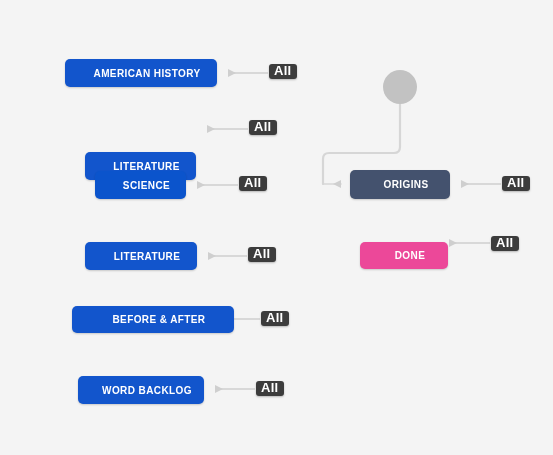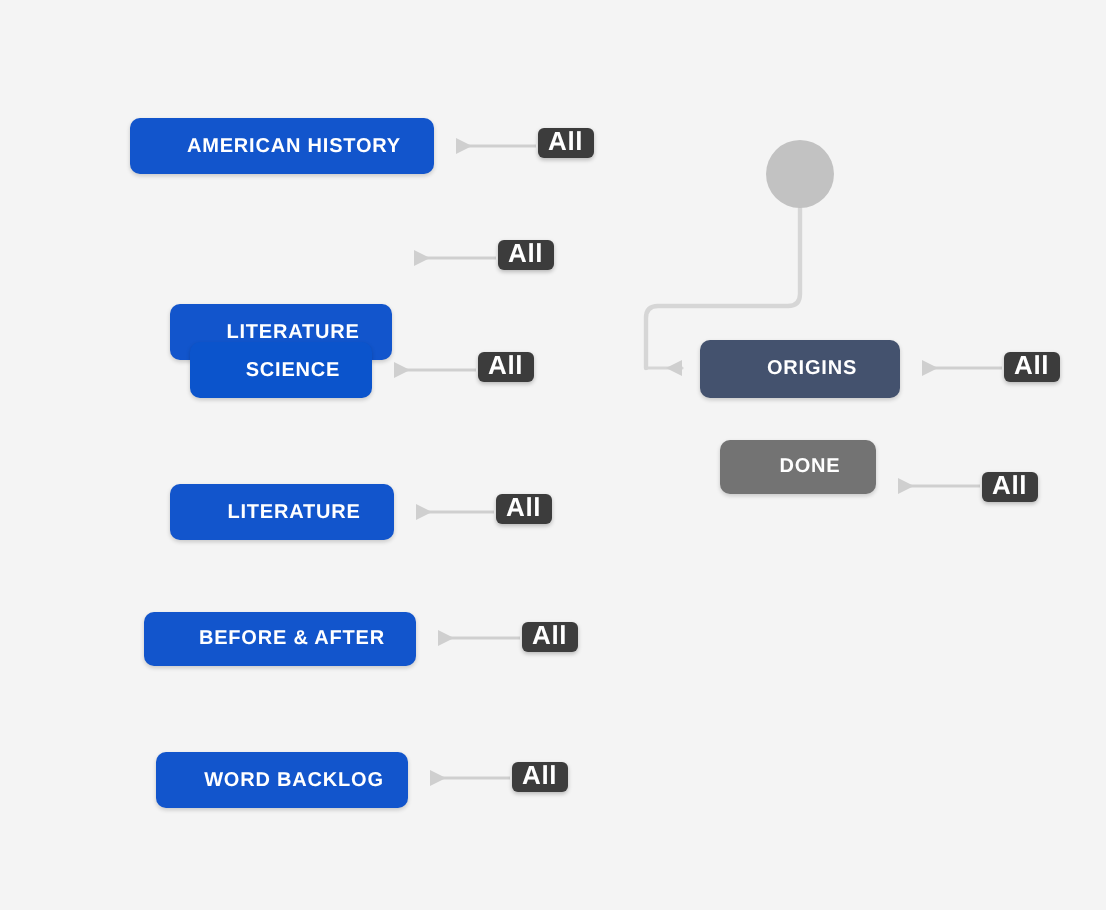--- a/index.html
+++ b/index.html
@@ -129,7 +129,7 @@
     <span class="node-label">ORIGINS</span>
   </div>
 
-  <div class="node" style="left:360px; top:220px; width:78px; height:27px; background:#737373;">
+  <div class="node" style="left:360px; top:242px; width:88px; height:27px; background:#ec4899;">
     <span class="node-label">DONE</span>
   </div>
 

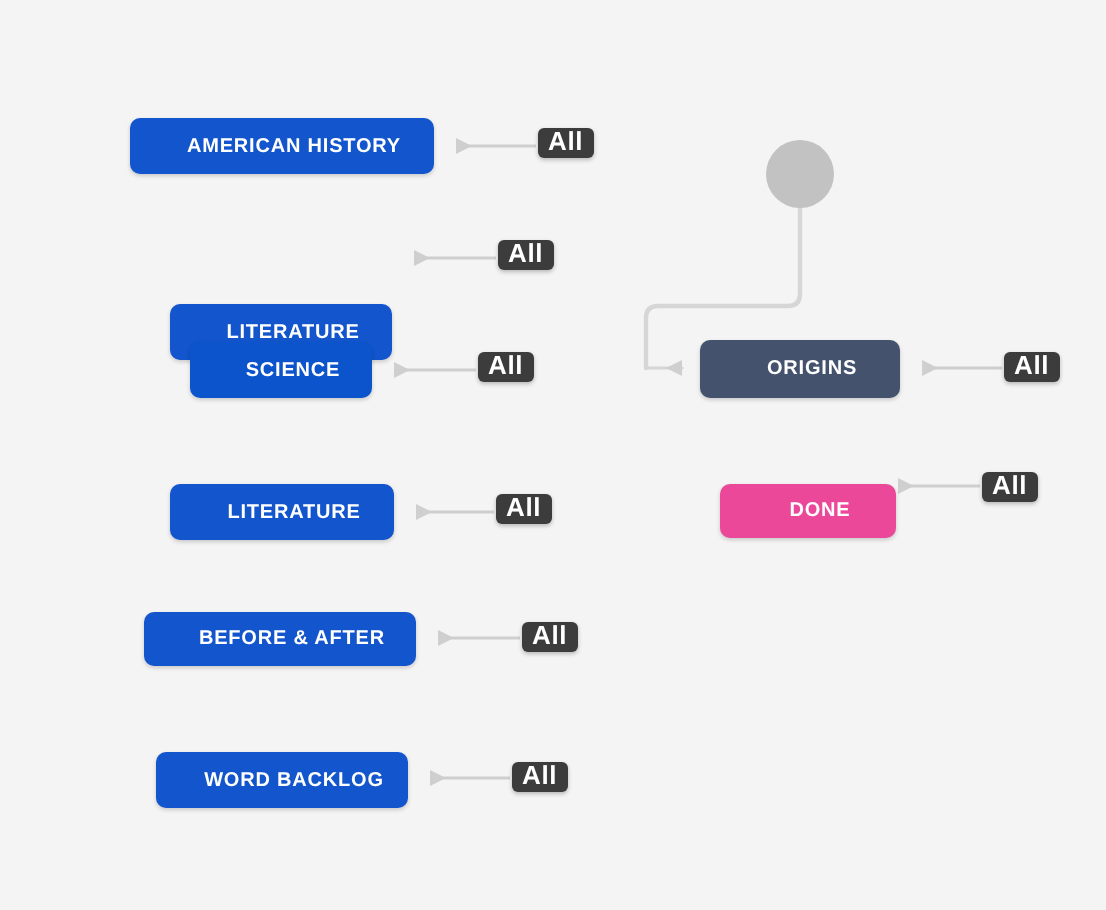--- a/index.html
+++ b/index.html
@@ -117,7 +117,7 @@
     <span class="node-label">LITERATURE</span>
   </div>
 
-  <div class="node" style="left:72px; top:306px; width:136px; height:27px; background:#1255cc;text-align:right;">
+  <div class="node" style="left:72px; top:306px; width:162px; height:27px; background:#1255cc;text-align:right;">
     <span class="node-label">BEFORE &amp; AFTER</span>
   </div>
 

